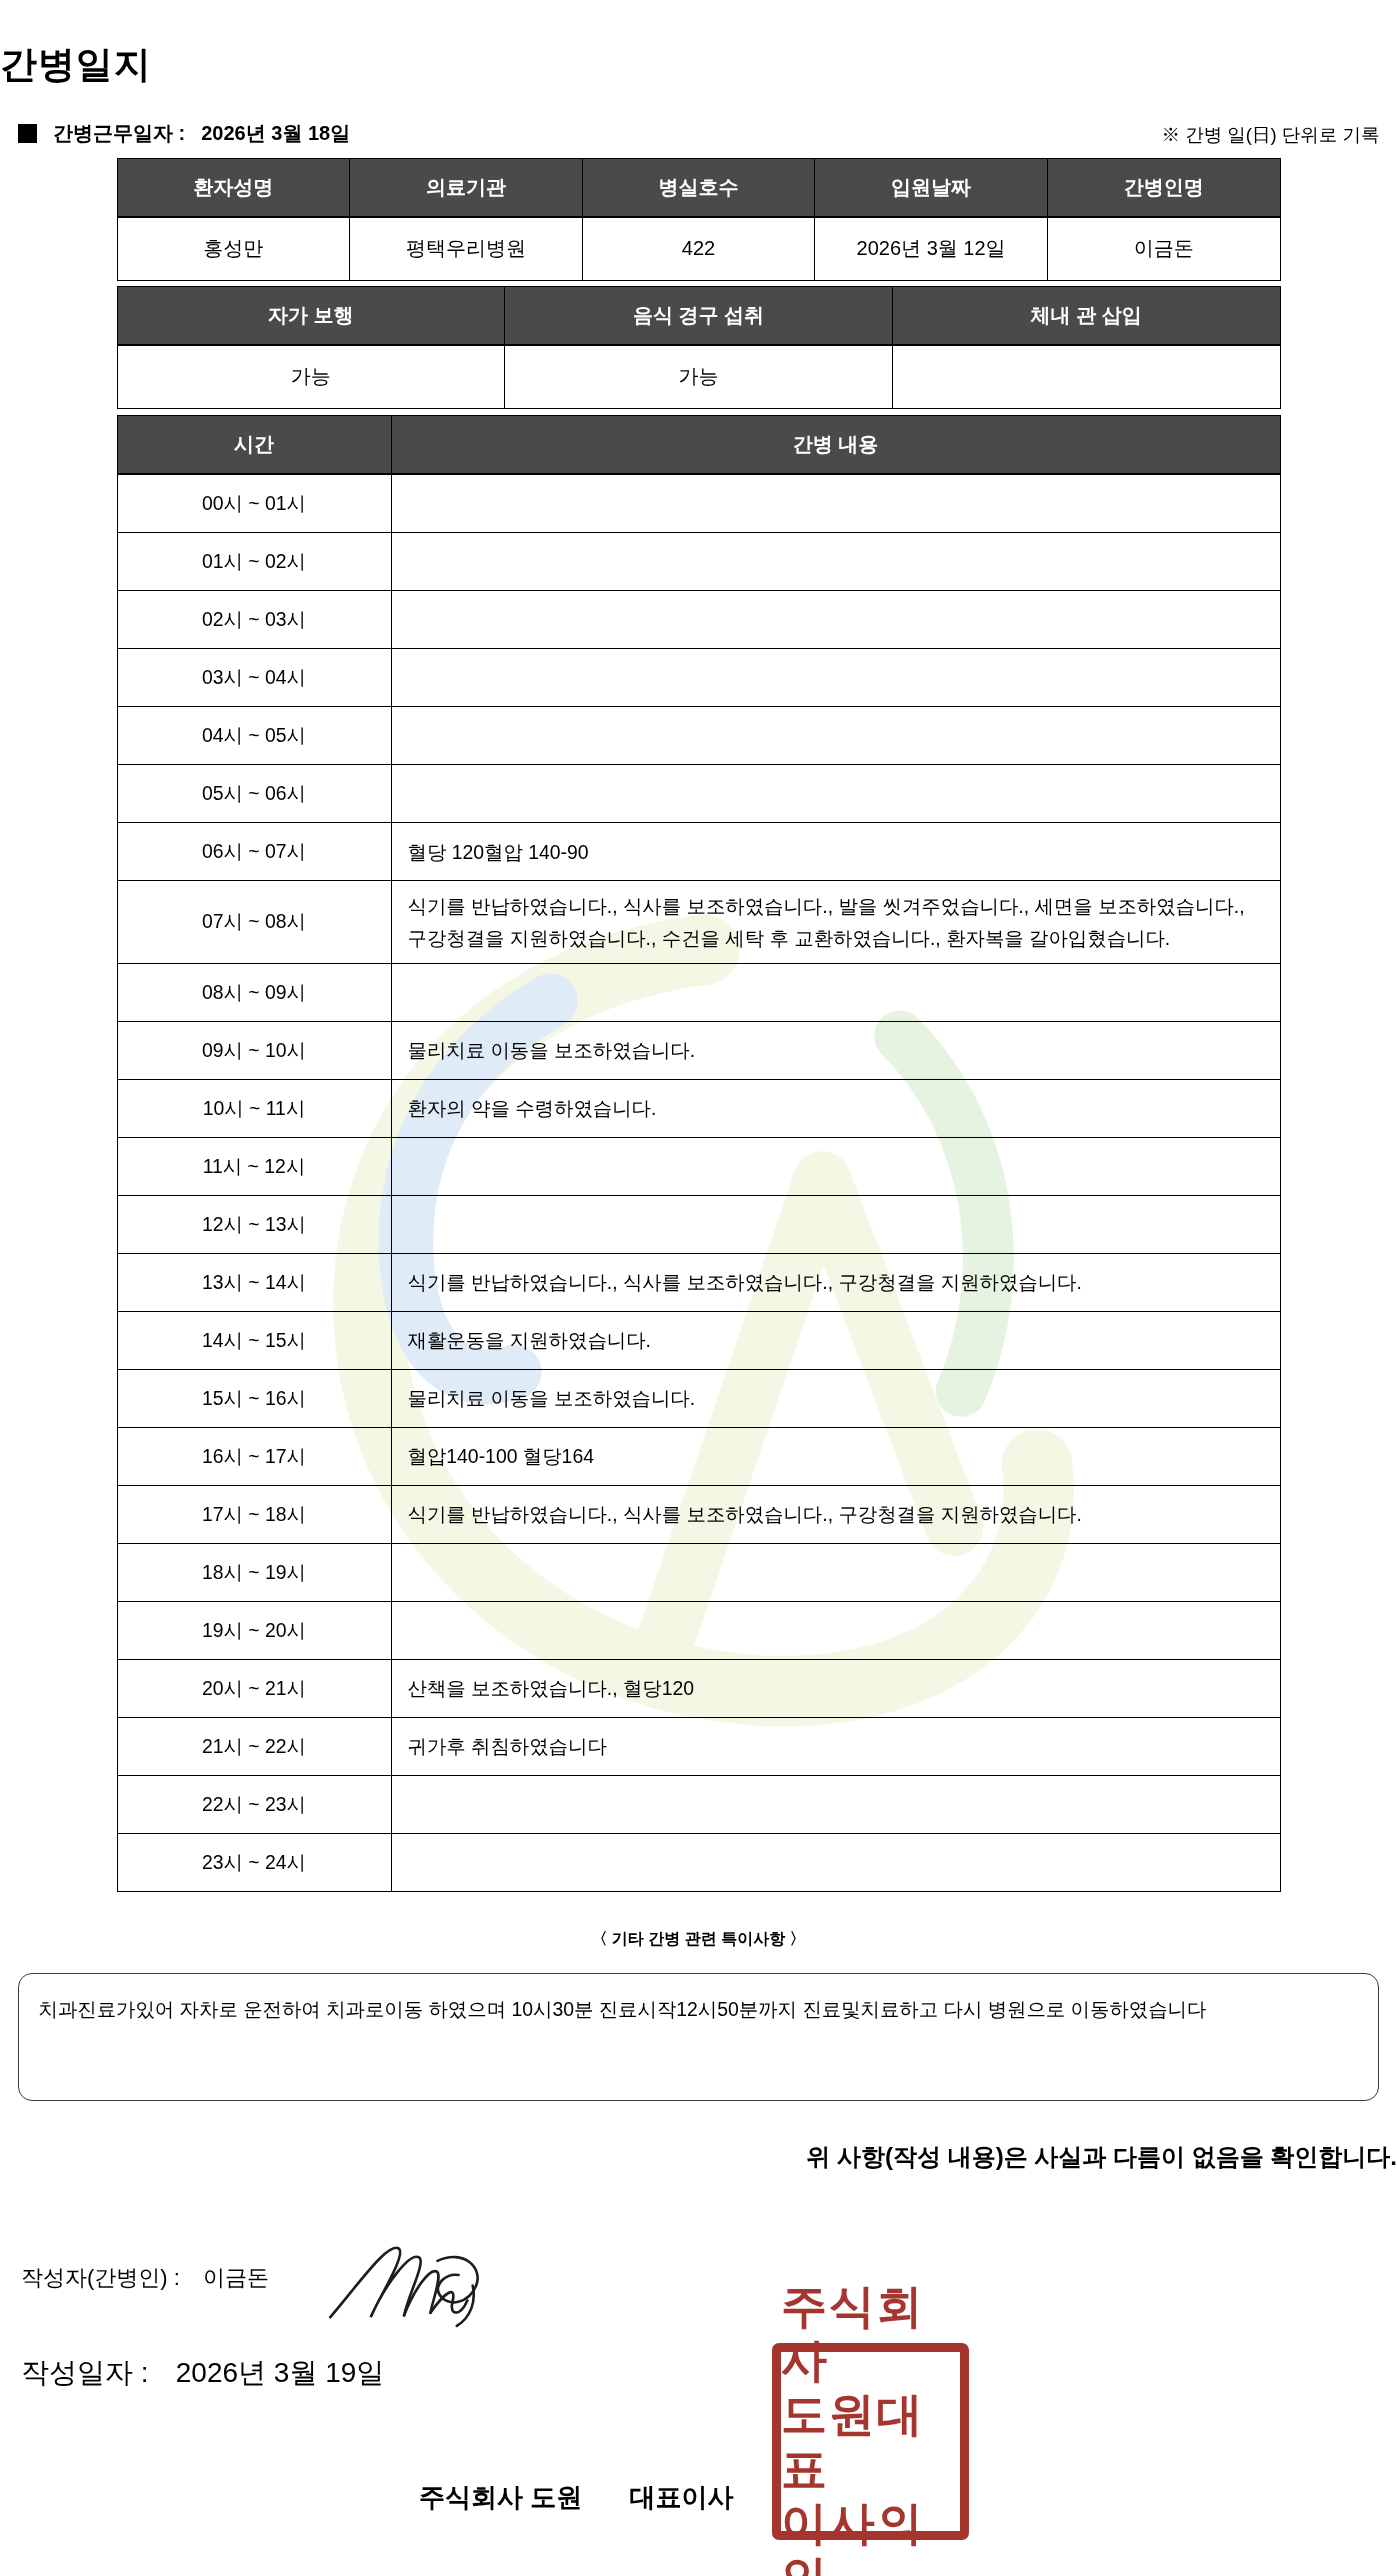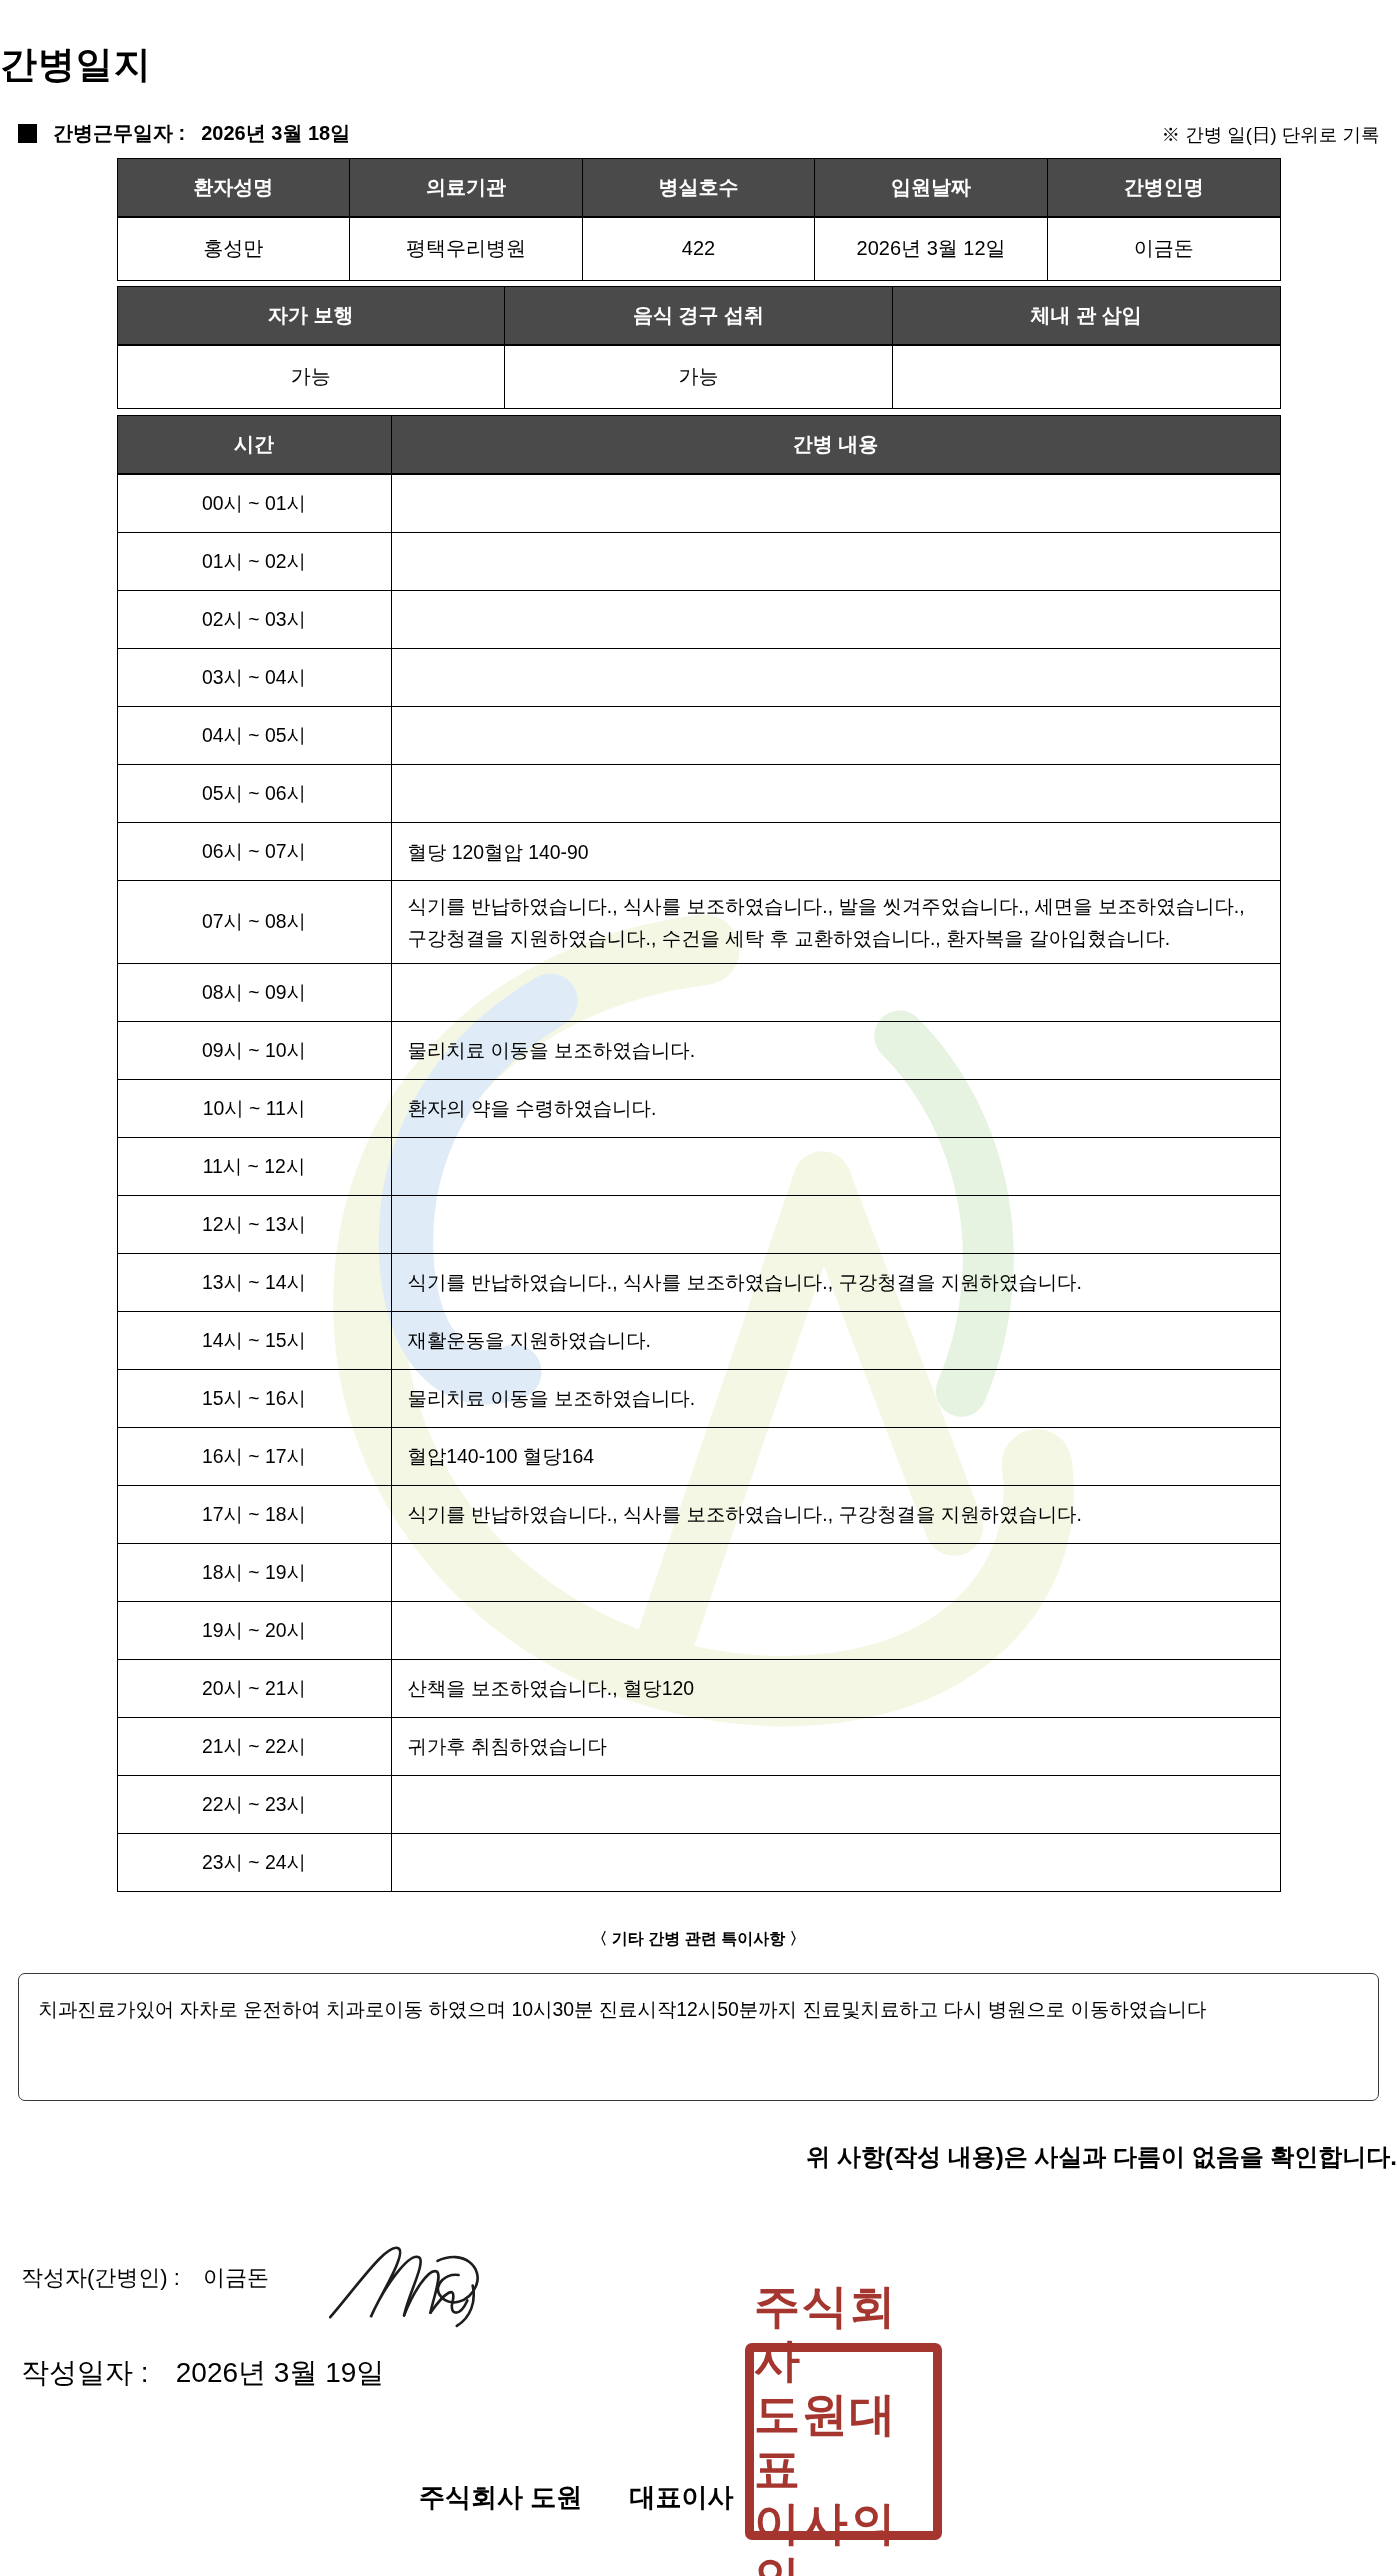--- a/index.html
+++ b/index.html
@@ -88,7 +88,7 @@
     margin:23px auto 0 auto;
     min-height:84px;
     border:1.8px solid #3a3a3a;
-    border-radius:7px;
+    border-radius:14px;
     padding:21px 19.4px;
     font-size:19.4px;
     line-height:1.5;

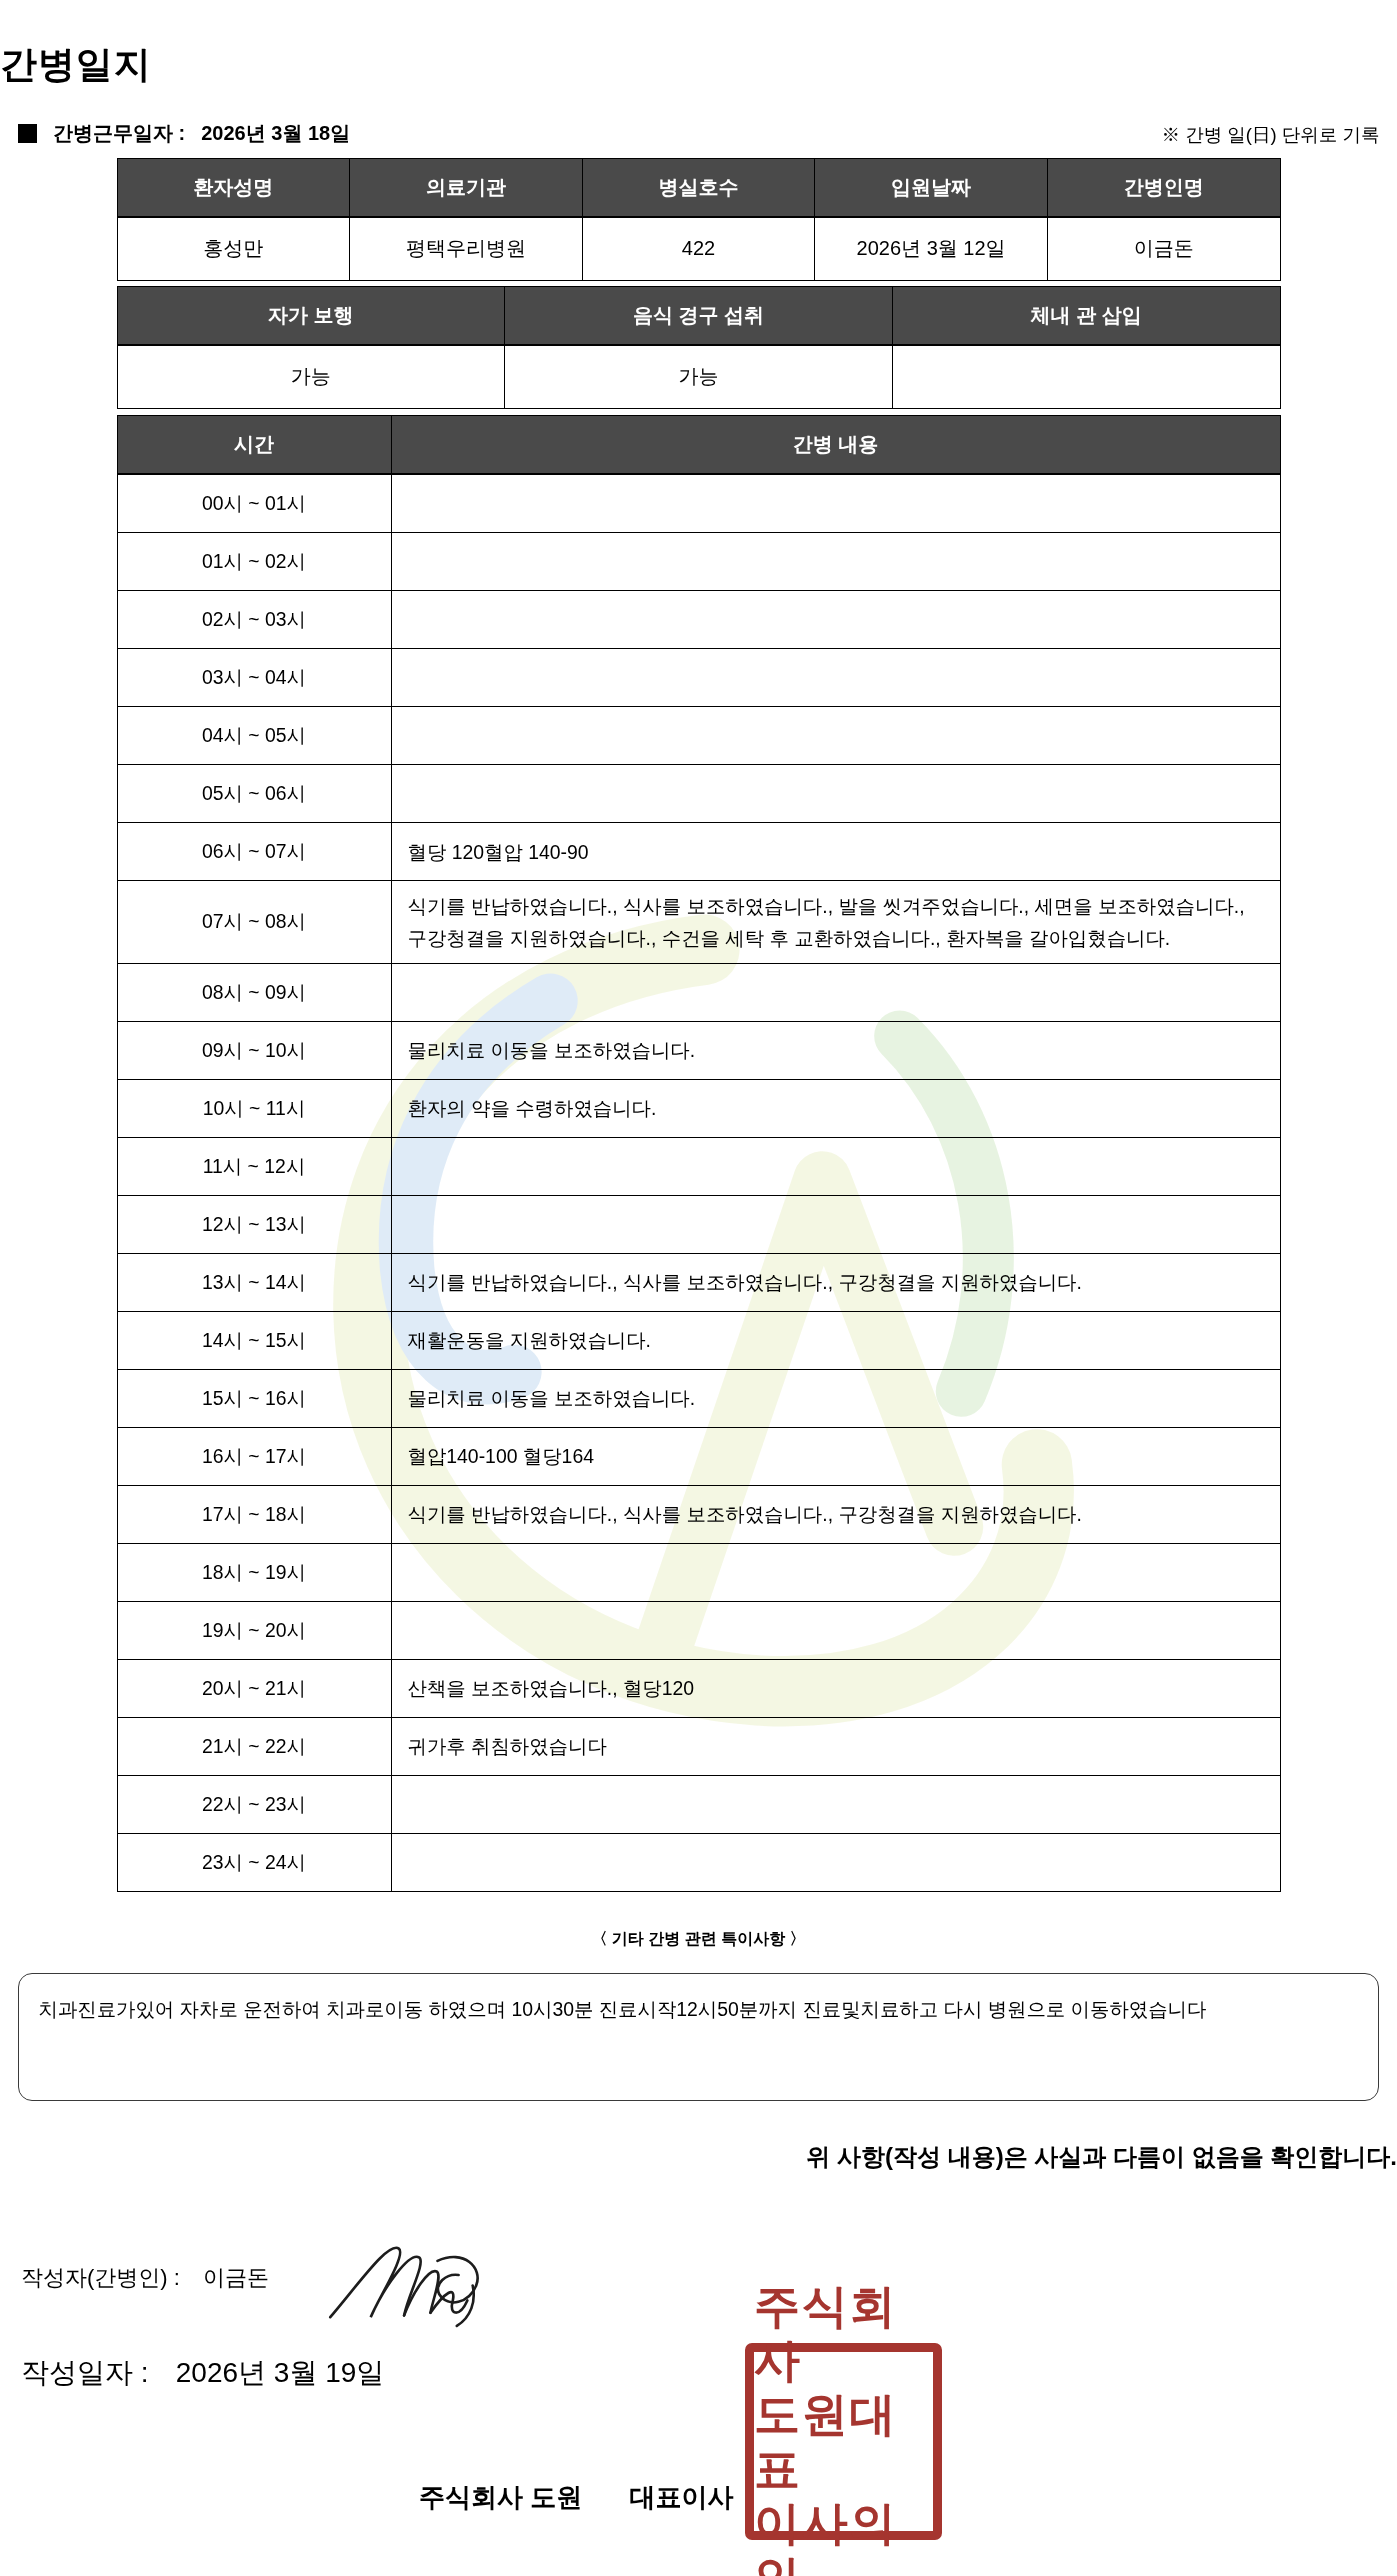--- a/index.html
+++ b/index.html
@@ -129,7 +129,7 @@
   .company-line .ceo{margin-left:40px;}
   .seal{
     position:absolute;
-    left:745px; top:2343px;
+    left:772px; top:2343px;
     width:197px; height:197px;
     box-sizing:border-box;
     border:9.7px solid #a5352f;

